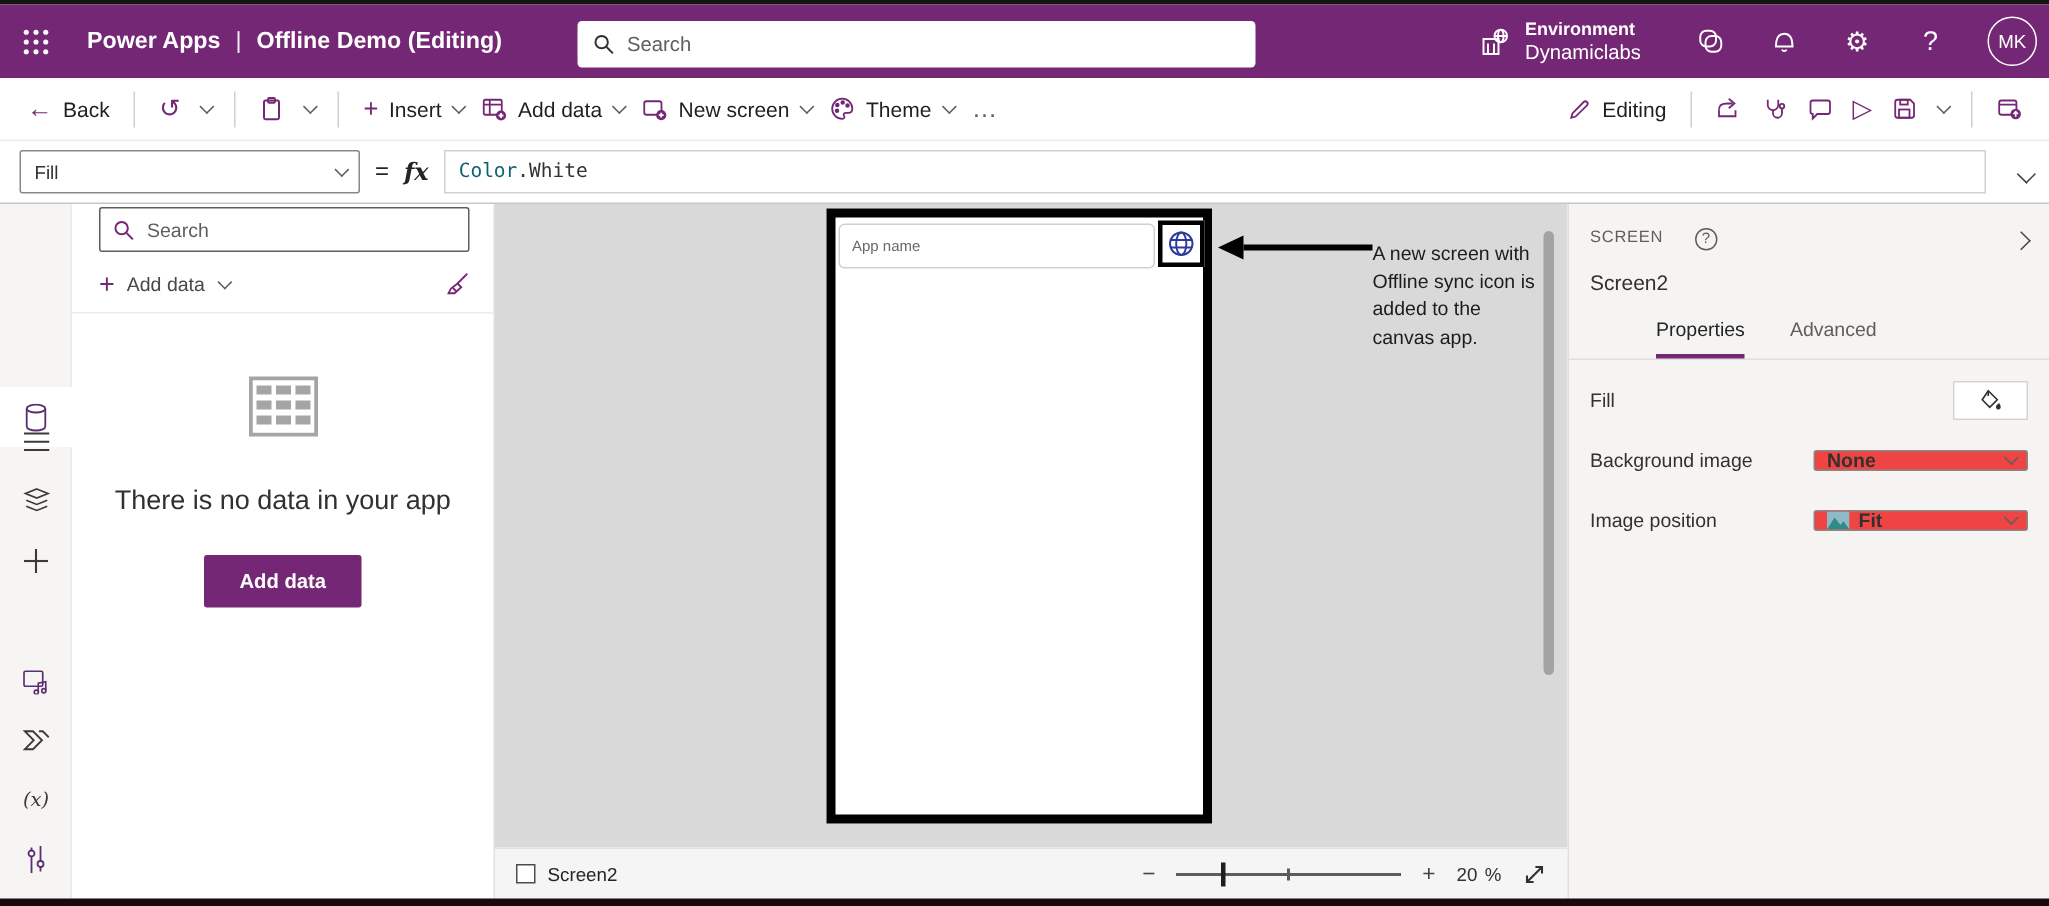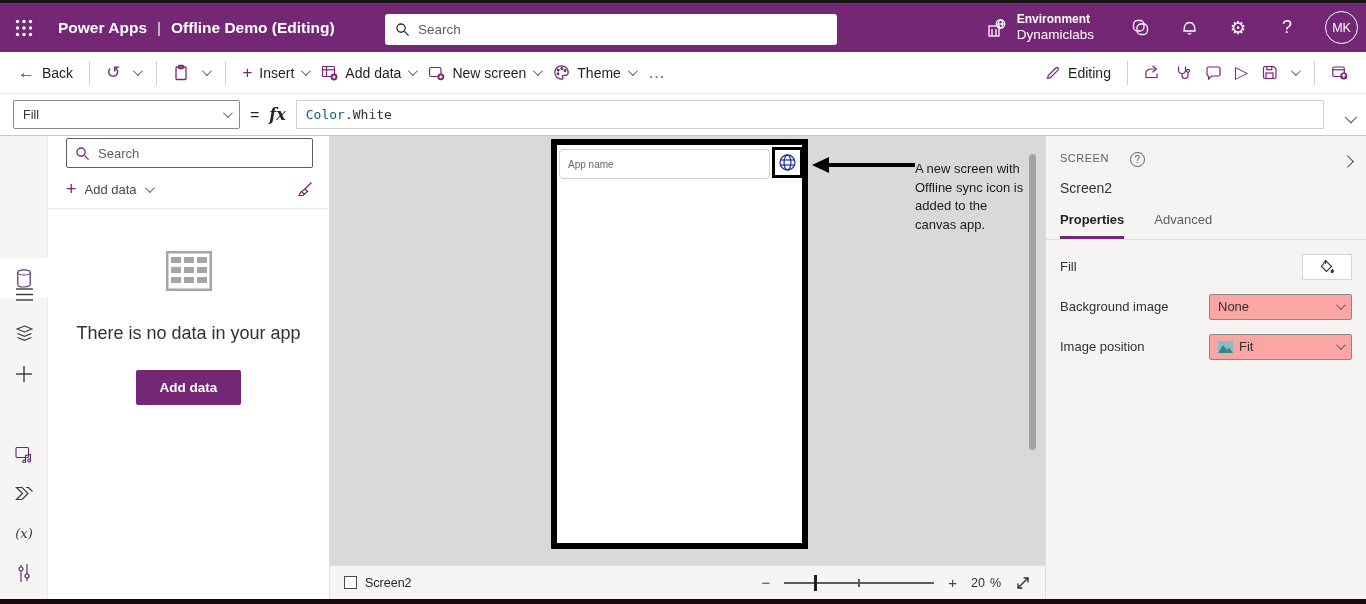--- a/index.html
+++ b/index.html
@@ -138,7 +138,7 @@
   .rp-name { font-size:14px; color:#323130; padding:10px 14px 0 14px; }
   .rp-tabs { display:flex; gap:30px; padding:16px 14px 0 14px; border-bottom:1px solid #e1dfdd; }
   .rp-tab { font-size:13px; padding-bottom:9px; cursor:pointer; color:#605e5c; }
-  .rp-tab.active { color:#242424; font-weight:bold; border-bottom:3px solid #742774; }
+  .rp-tab.active { color:#242424; font-weight:normal; border-bottom:3px solid #742774;margin-left:44px; }
   .rp-row { display:flex; align-items:center; padding:0 14px; margin-top:13px; height:27px; }
   .rp-label { font-size:13px; color:#323130; }
   .rp-ctl { margin-left:auto; }

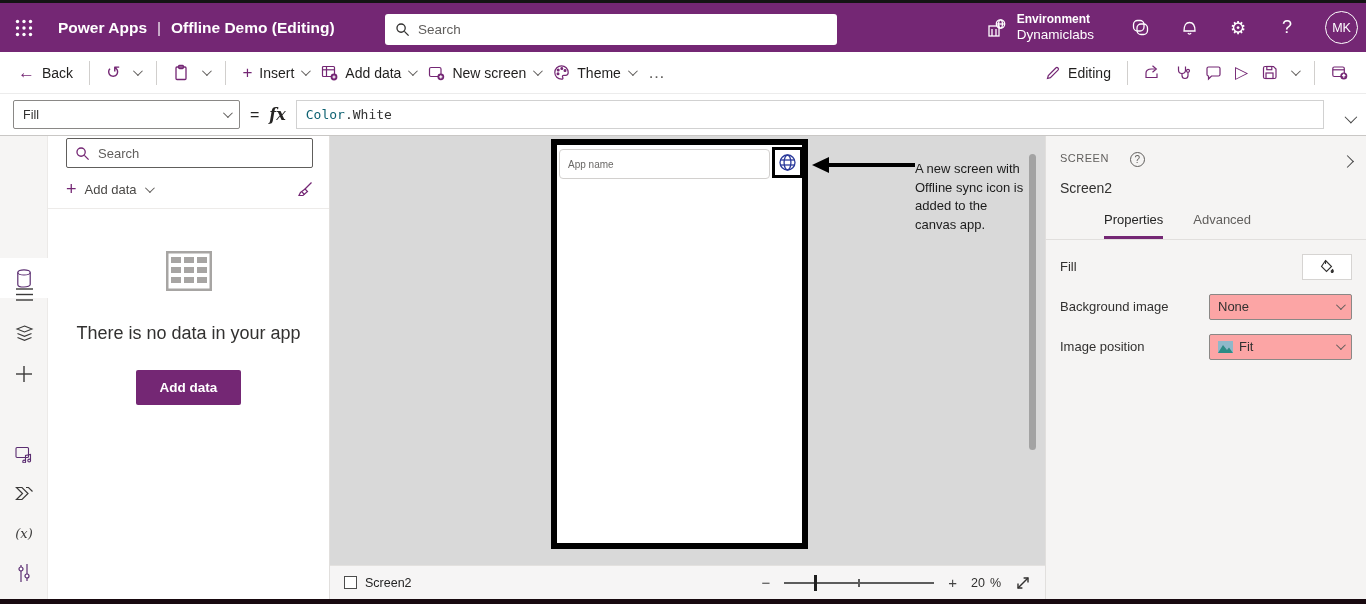--- a/index.html
+++ b/index.html
@@ -144,8 +144,8 @@
   .rp-ctl { margin-left:auto; }
   .fillbtn { width:50px; height:26px; background:#fff; border:1px solid #d6d4d2;
     display:flex; align-items:center; justify-content:center; cursor:pointer; }
-  .rp-select { width:143px; height:26px; background:#fca5a5; border:1px solid #8a8886; border-radius:2px;
-    display:flex; align-items:center; gap:6px; padding:0 8px; font-size:13px; color:#323130; cursor:pointer; }
+  .rp-select { width:143px; height:14px; background:#ef4444; border:1px solid #8a8886; border-radius:2px;
+    display:flex; align-items:center; gap:6px; padding:0 8px; font-size:13px; color:#323130; cursor:pointer;font-weight:bold; }
   .rp-select .chev { margin-left:auto; }
 
   svg { display:block; }

